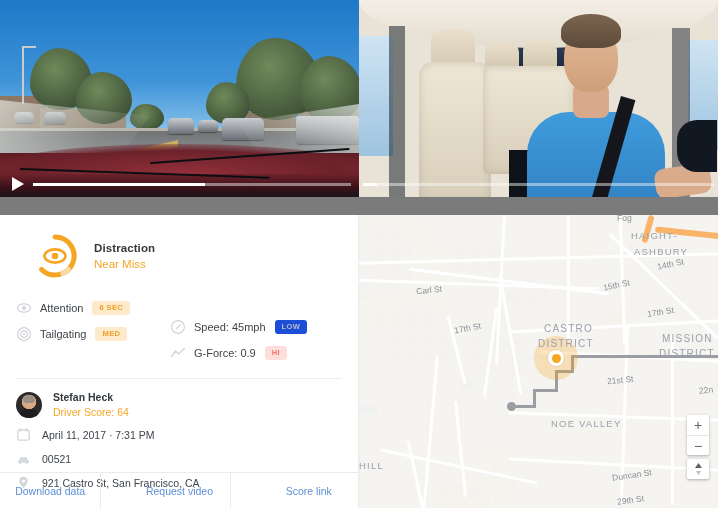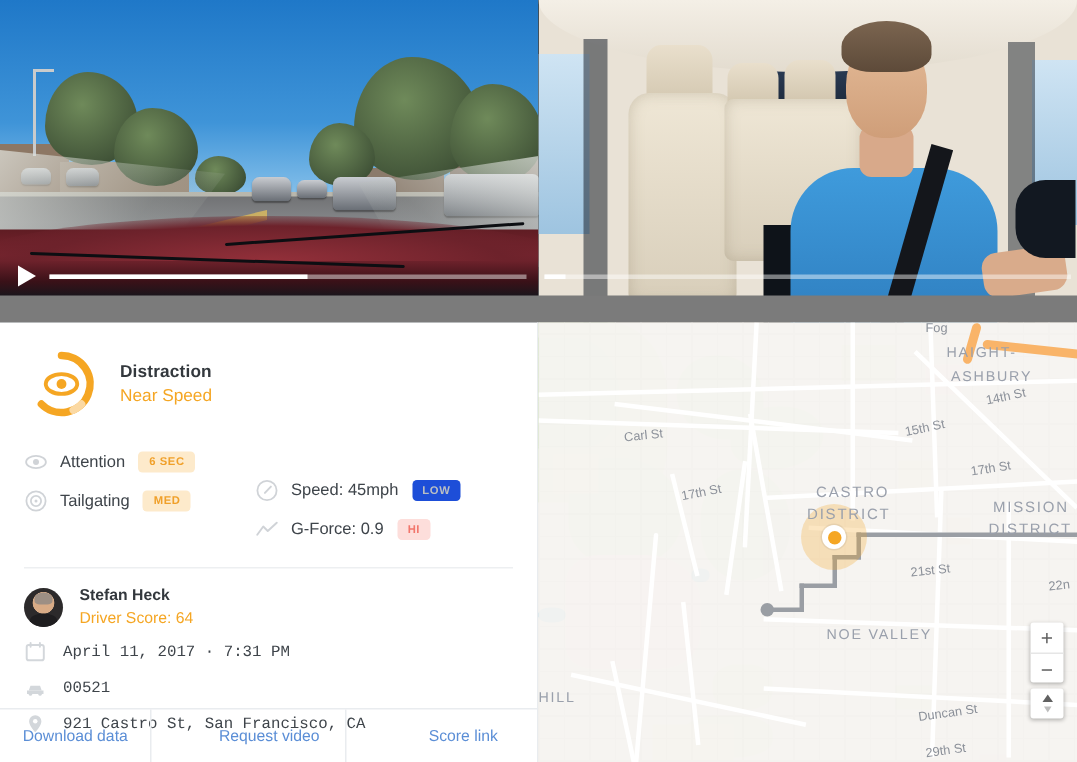--- a/index.html
+++ b/index.html
@@ -129,7 +129,7 @@
   }
 
   
-  .event-head { display:flex; align-items:center; padding:16px 0 0 16px; }
+  .event-head { display:flex; align-items:center; padding:16px 0 0 30px; }
   .gauge { position:relative; width:50px; height:50px; flex:0 0 50px; }
   .event-text { margin-left:14px; }
   .event-title { font-size:11.5px; font-weight:bold; color:#33383d; letter-spacing:.1px; }

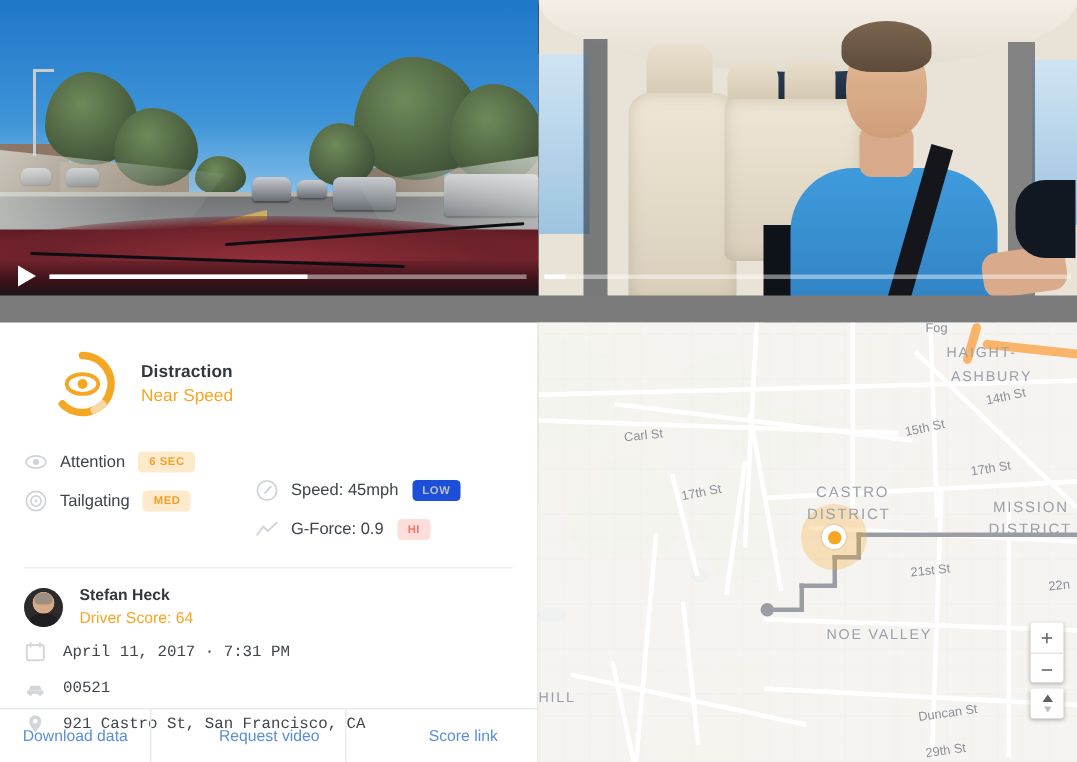--- a/index.html
+++ b/index.html
@@ -322,7 +322,7 @@
         </div>
         <div class="event-text">
           <div class="event-title">Distraction</div>
-          <div class="event-sub">Near Speed</div>
+          <div class="event-sub">Near Miss</div>
         </div>
       </div>
 

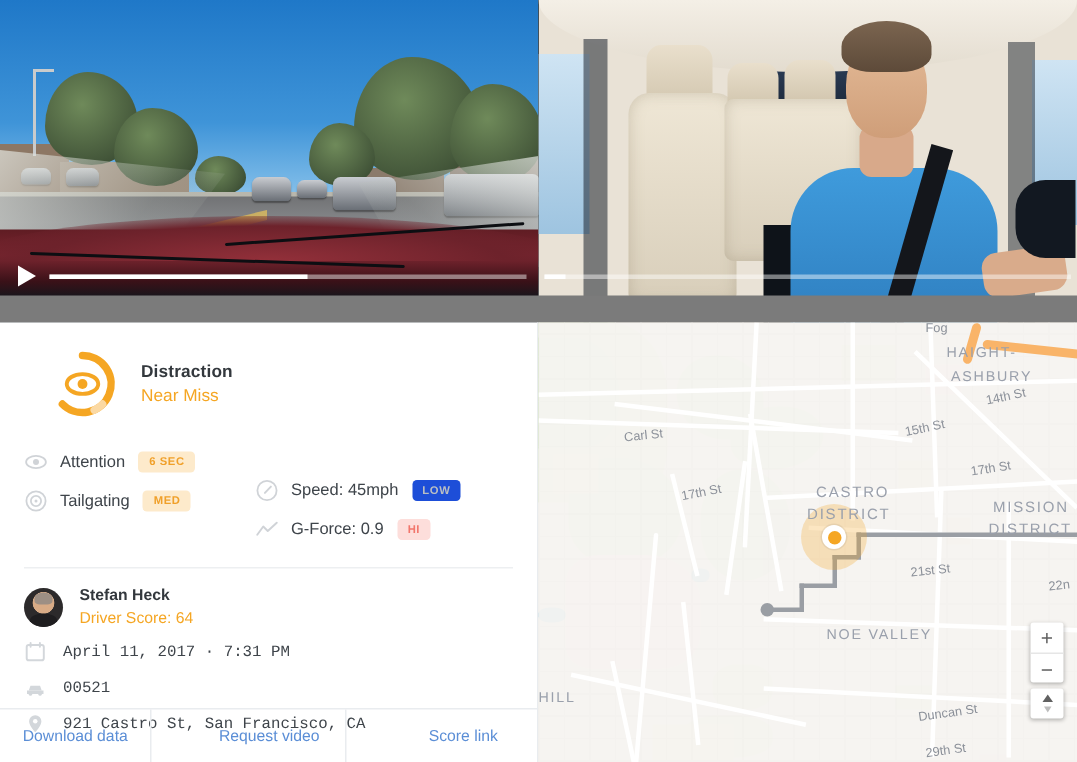--- a/index.html
+++ b/index.html
@@ -171,7 +171,7 @@
   .driver-name { font-size:10.5px; font-weight:bold; color:#33383d; }
   .driver-score { font-size:10.5px; color:#f5a623; margin-top:3px; }
 
-  .info-row { display:flex; align-items:center; padding:9px 0 0 16px;font-family:Liberation Mono, monospace; }
+  .info-row { display:flex; align-items:center; padding:9px 0 0 16px; }
   .iicon { width:15px; height:15px; flex:0 0 15px; margin-right:11px; }
   .itext { font-size:10.5px; color:#3e444a; }
 

